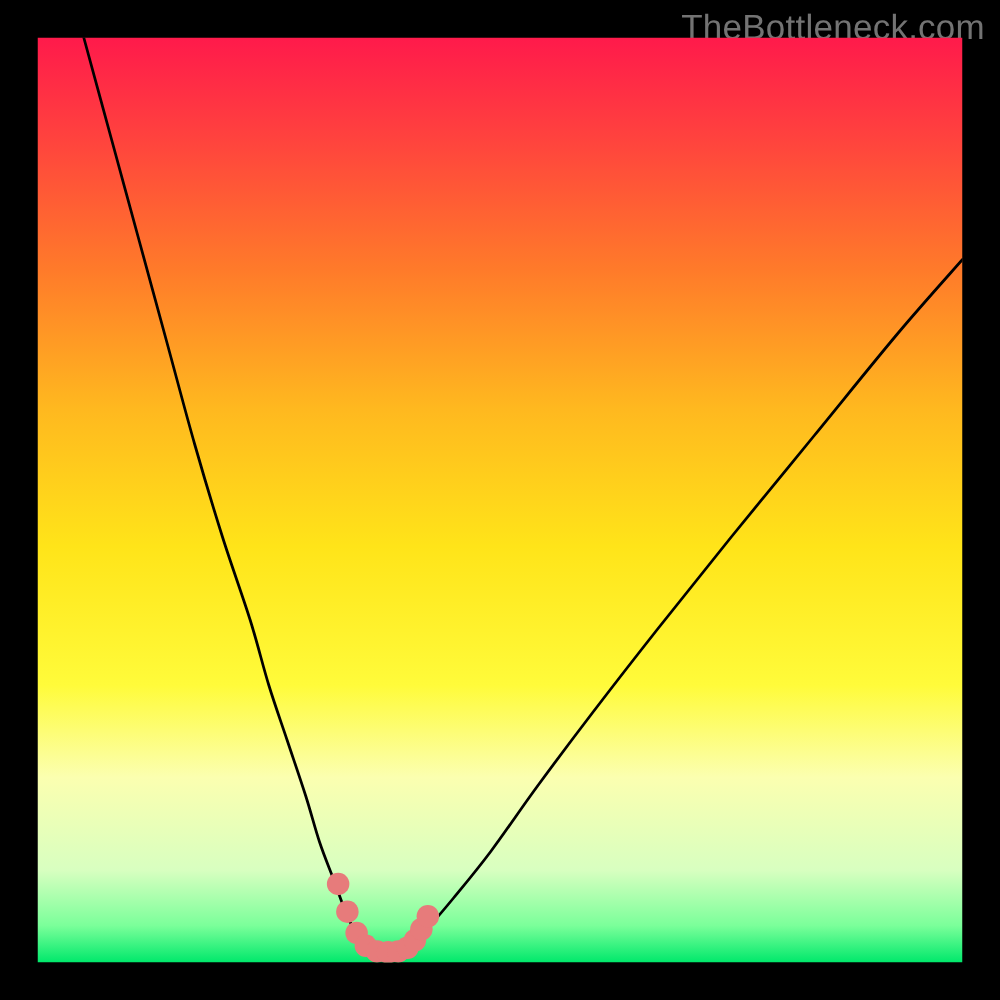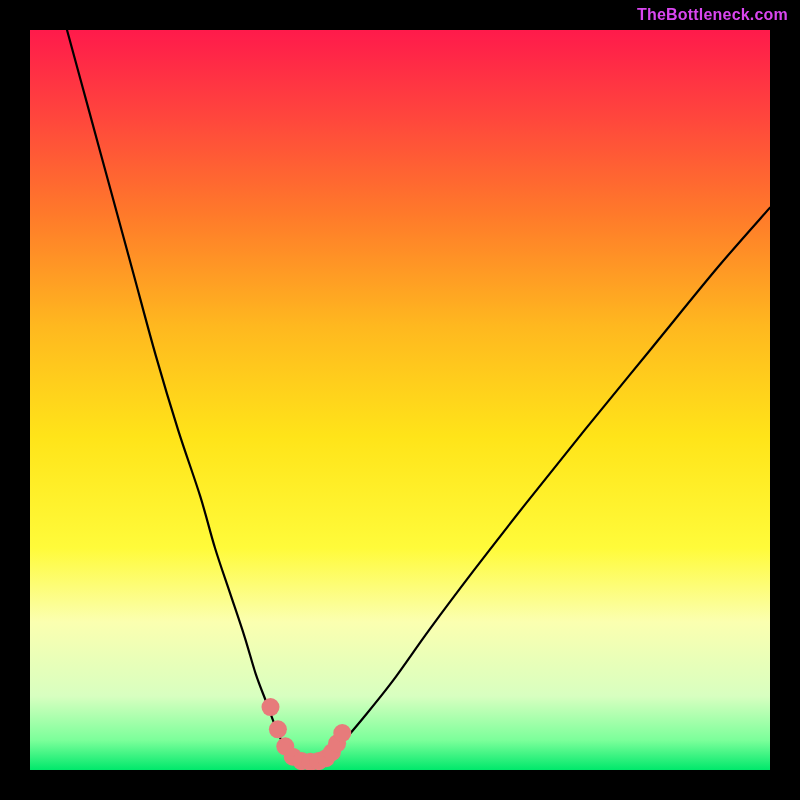--- a/index.html
+++ b/index.html
@@ -23,9 +23,9 @@
     position: absolute;
     top: 6px;
     right: 12px;
-    color: #d946ef;
-    font-size: 16px;
-    font-weight: 700;
+    color: #737373;
+    font-size: 28px;
+    font-weight: 400;
     letter-spacing: 0.2px;
   }
   svg { display: block; }

